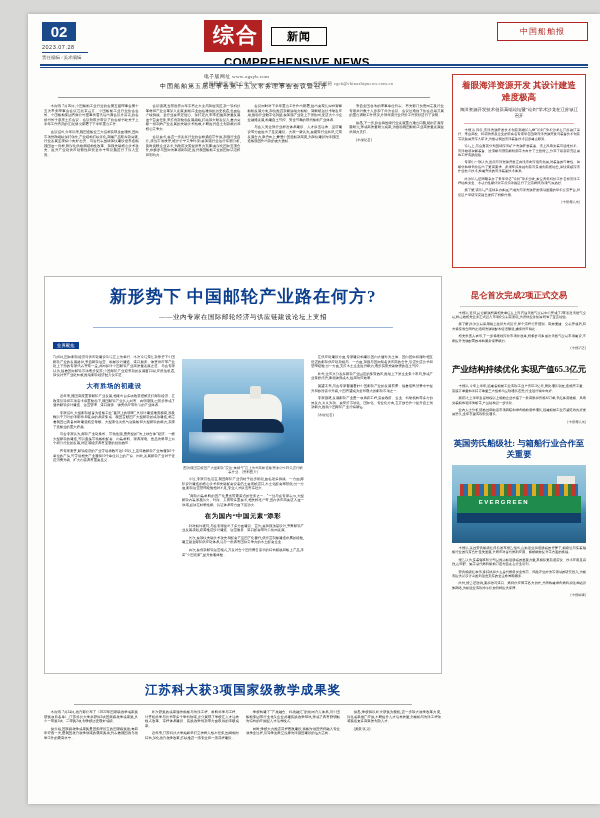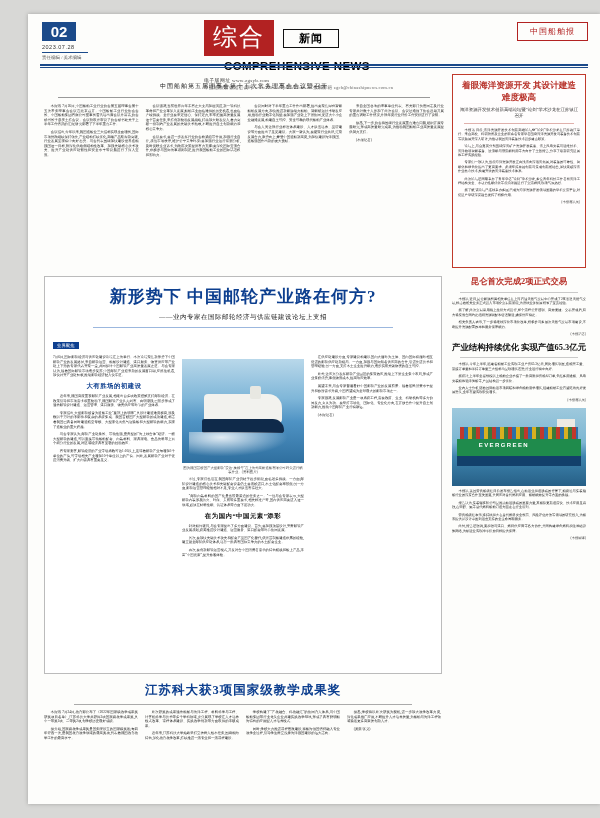--- a/index.html
+++ b/index.html
@@ -33,7 +33,7 @@
   .mast-center{position:absolute;left:176px;top:6px;width:240px;text-align:left;}
   .mast-cn{
     display:inline-block;background:#b22222;color:#fff;
-    font-size:24px;font-weight:normal;padding:1px 9px 3px 9px;vertical-align:middle;
+    font-size:21px;font-weight:bold;padding:1px 3px 3px 9px;vertical-align:middle;
     letter-spacing:2px;
   }
   .mast-badge{

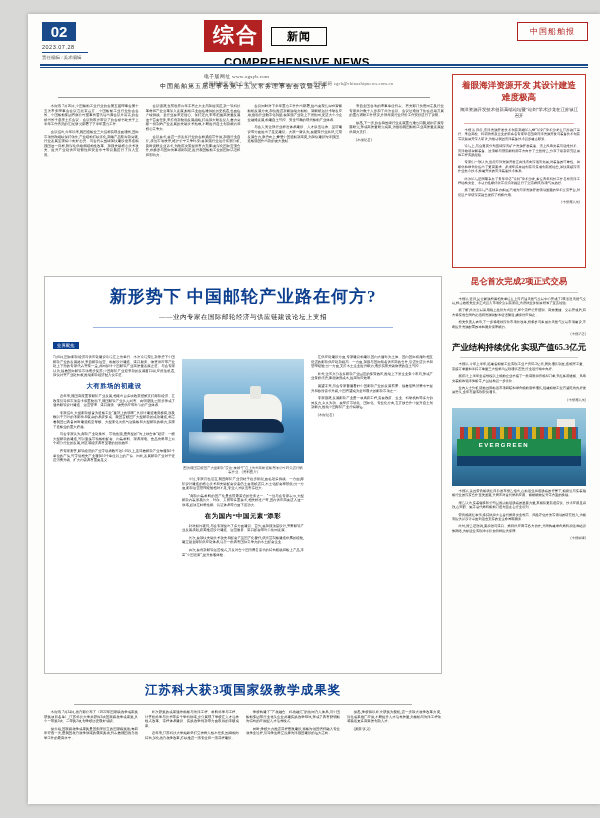--- a/index.html
+++ b/index.html
@@ -48,7 +48,7 @@
   .mast-sub2{font-size:4.6px;color:#666;margin-top:2px;letter-spacing:.2px;}
   .mast-logo{
     position:absolute;right:12px;top:8px;border:1px solid #b22222;color:#b22222;
-    font-size:8px;padding:3px 12px;letter-spacing:1px;
+    font-size:8px;padding:3px 22px;letter-spacing:1px;
   }
   .mast-rule{position:absolute;left:12px;top:50px;width:548px;border-top:2px solid #1b4a8a;}
   .mast-rule2{position:absolute;left:12px;top:53px;width:548px;border-top:1px solid #1b4a8a;}

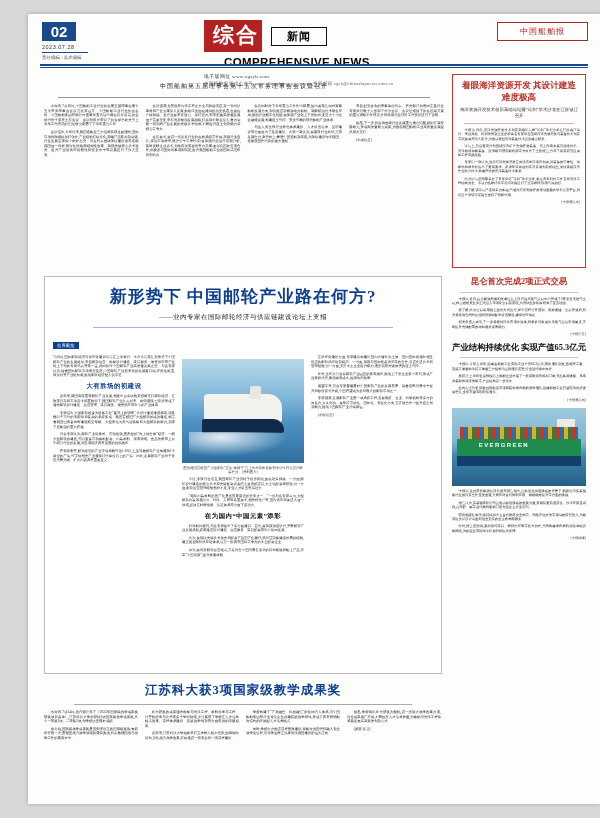--- a/index.html
+++ b/index.html
@@ -135,7 +135,7 @@
 
   
   .rail{position:absolute;left:424px;top:262px;width:134px;}
-  .rail .hd{font-size:8.4px;font-weight:bold;text-align:center;color:#b8322a;line-height:11.5px;}
+  .rail .hd{font-size:8.4px;font-weight:bold;text-align:center;color:#b8322a;line-height:11.5px;margin-top:14px;}
   .rail .hd.blue{color:#0d3f8f;}
   .rail .hd.dark{color:#111;}
   .rail .rule{border-top:1px solid #c9c9c9;margin:4px 8px;}

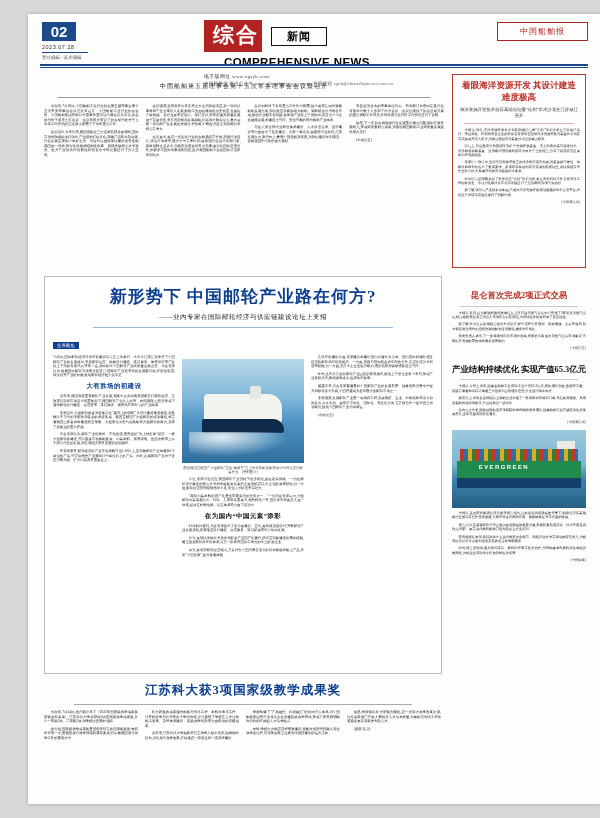--- a/index.html
+++ b/index.html
@@ -318,6 +318,7 @@
     </div>
 
     <div class="rail-sec">
+      <h3 class="hd blue">英国劳氏船级社: 与箱船行业合作至关重要</h3>
       <div class="evergreen">
         <div class="super"></div>
         <div class="boxes"></div>

